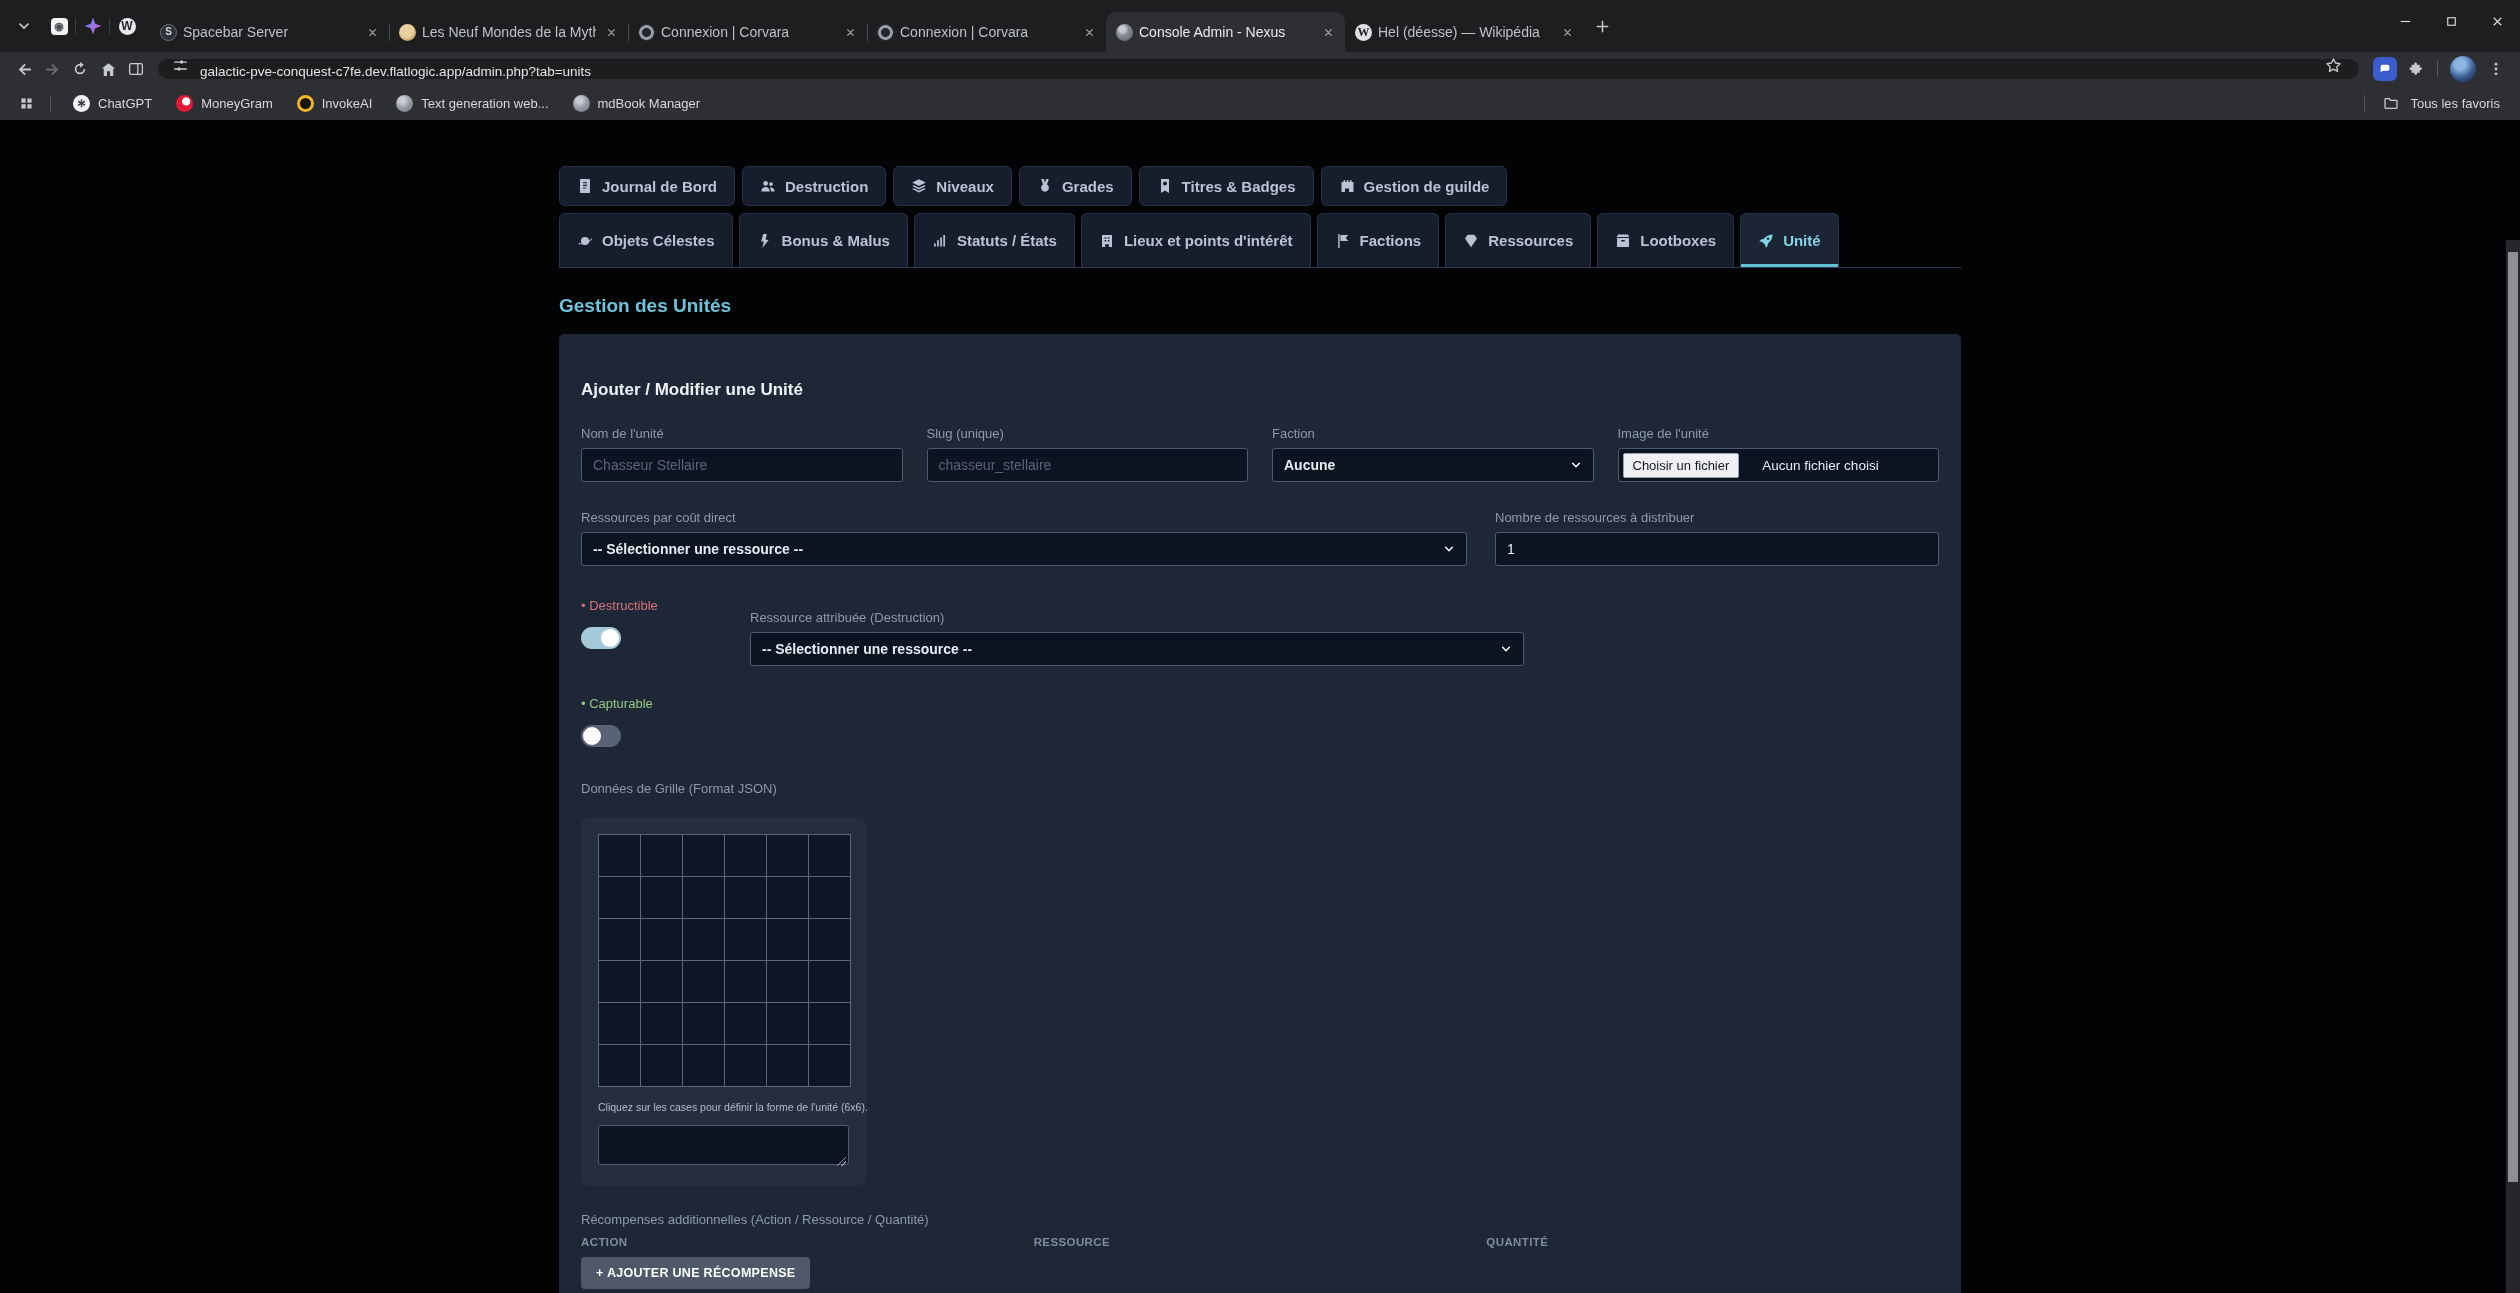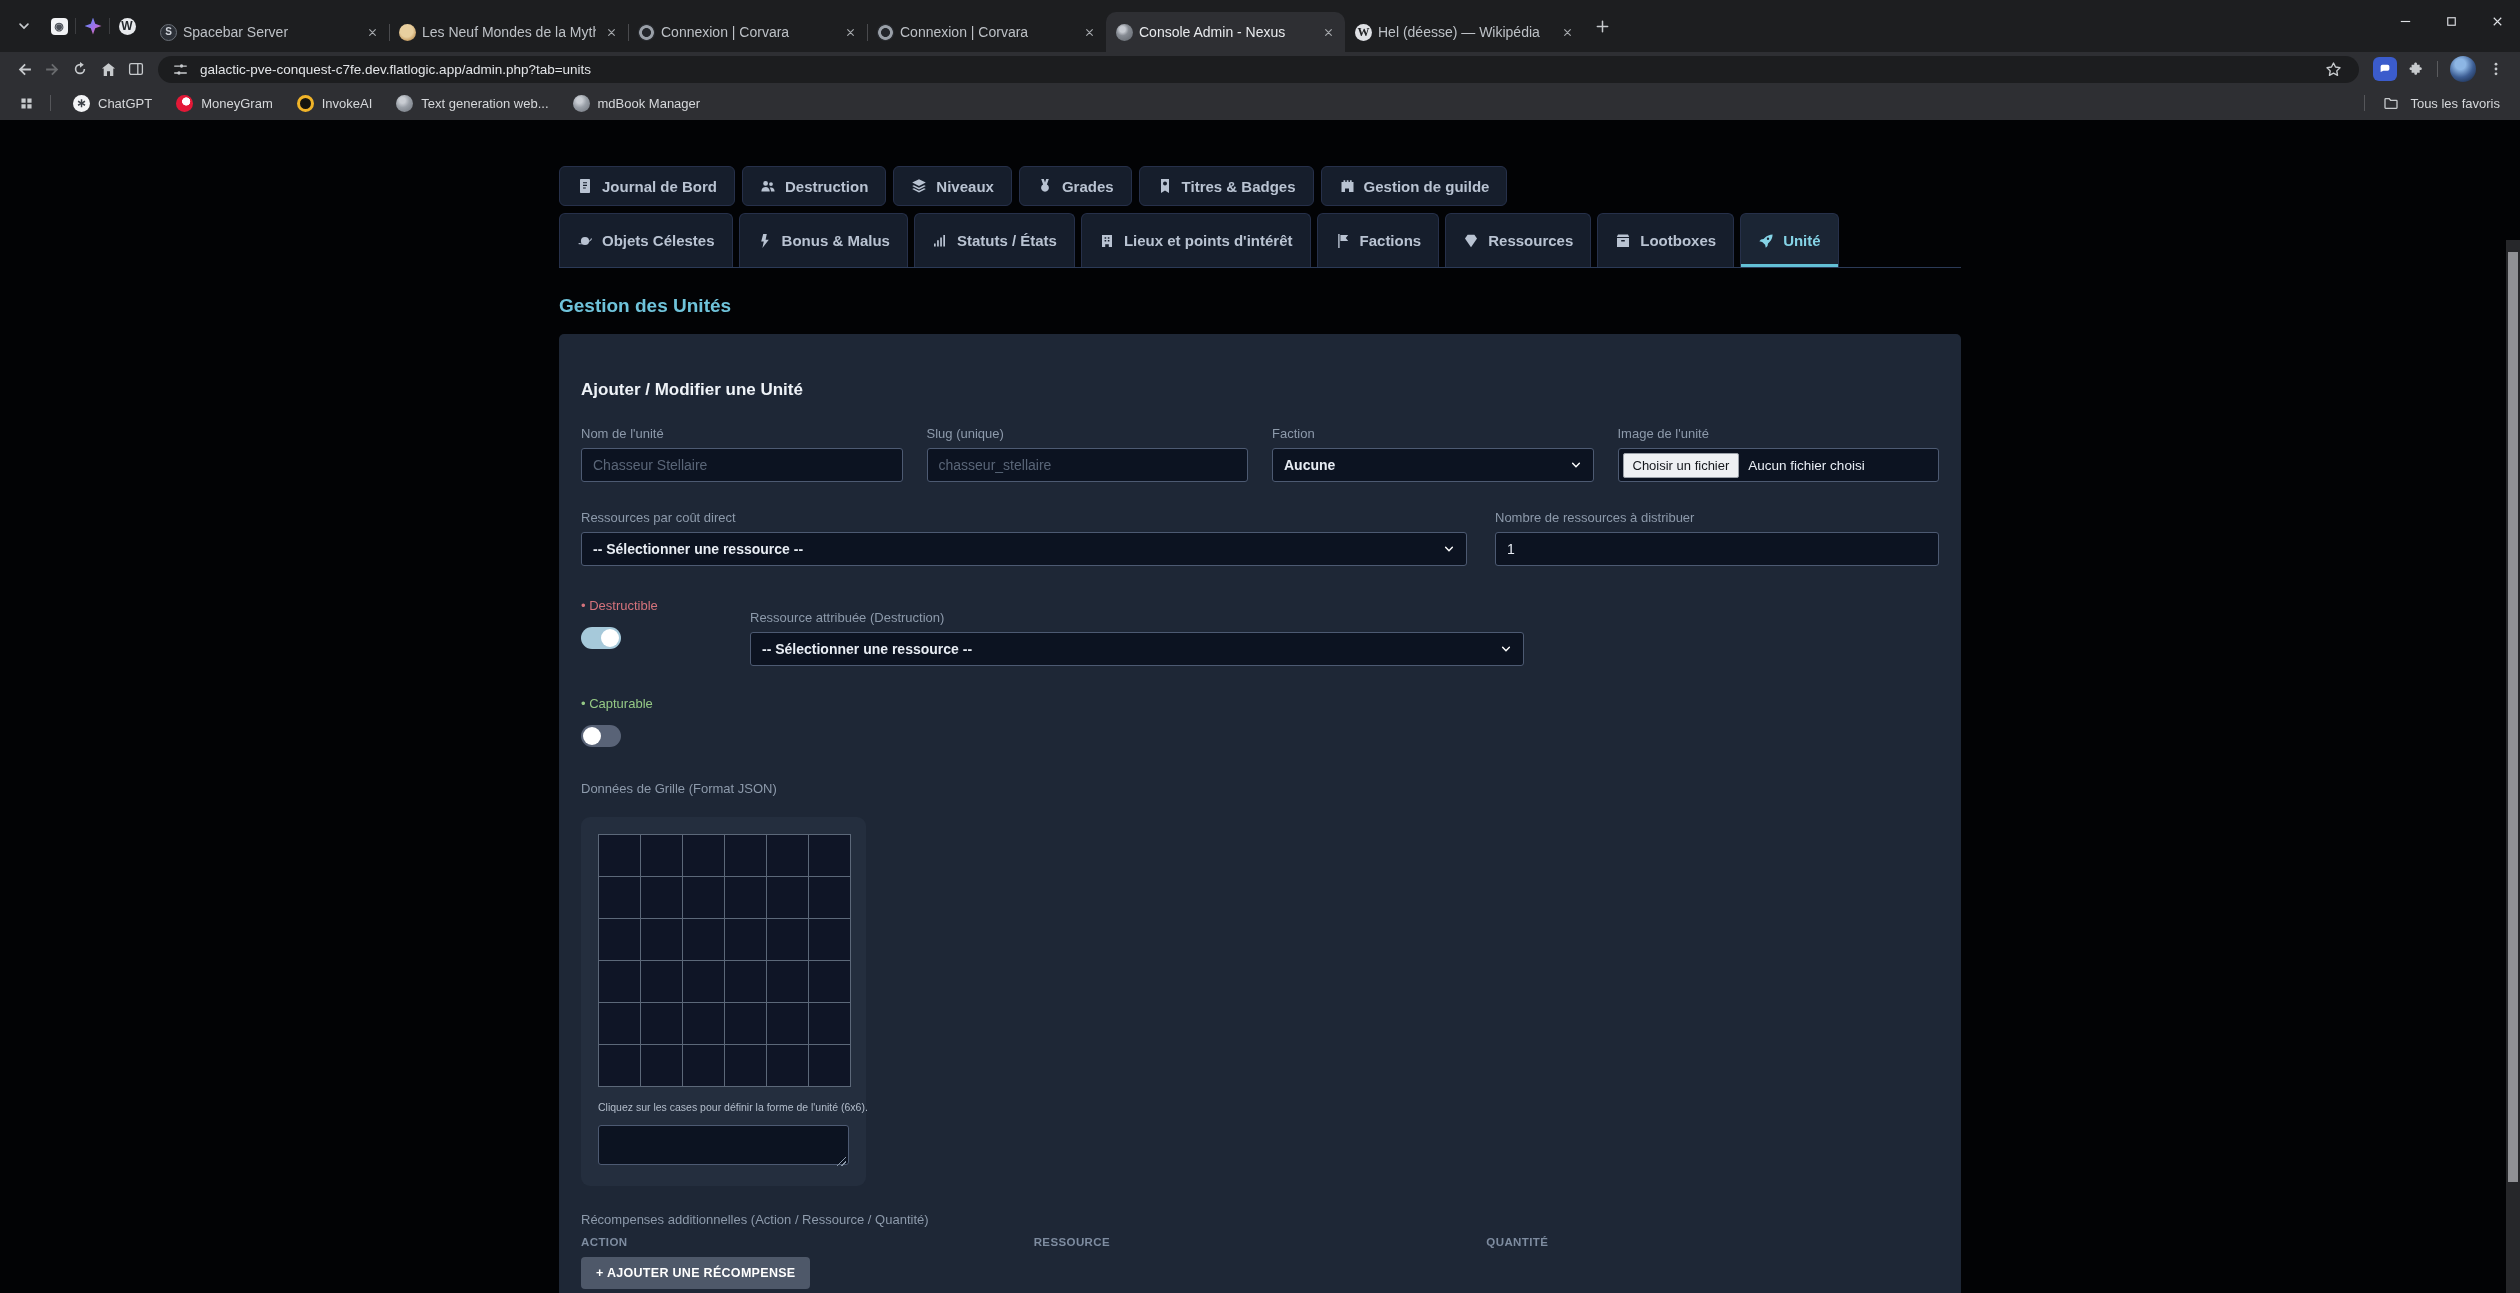--- a/index.html
+++ b/index.html
@@ -47,7 +47,7 @@
   .toolbar{height:34px;background:var(--chrome-bar);display:flex;align-items:center;padding:0 10px}
   .navic{width:28px;height:28px;display:flex;align-items:center;justify-content:center;color:#c7cacd;flex:none}
   .navic.dim{color:#696b6e}
-  .omnibox{flex:1;height:27px;border-radius:14px;background:var(--chrome-box);margin:0 8px;display:flex;align-items:center;padding:0 12px;min-width:0}
+  .omnibox{flex:1;height:20px;border-radius:14px;background:var(--chrome-box);margin:0 8px;display:flex;align-items:flex-end;padding:0 12px;min-width:0}
   .omni-url{flex:1;color:#e3e5e8;font-size:13.5px;white-space:nowrap;overflow:hidden;margin-left:10px}
   .ext-blue{width:24px;height:24px;border-radius:6px;background:#3b5ccc;display:flex;align-items:center;justify-content:center;margin:0 6px;flex:none}
   .tb-divider{width:1px;height:16px;background:#5a5b5e;margin:0 6px;flex:none}

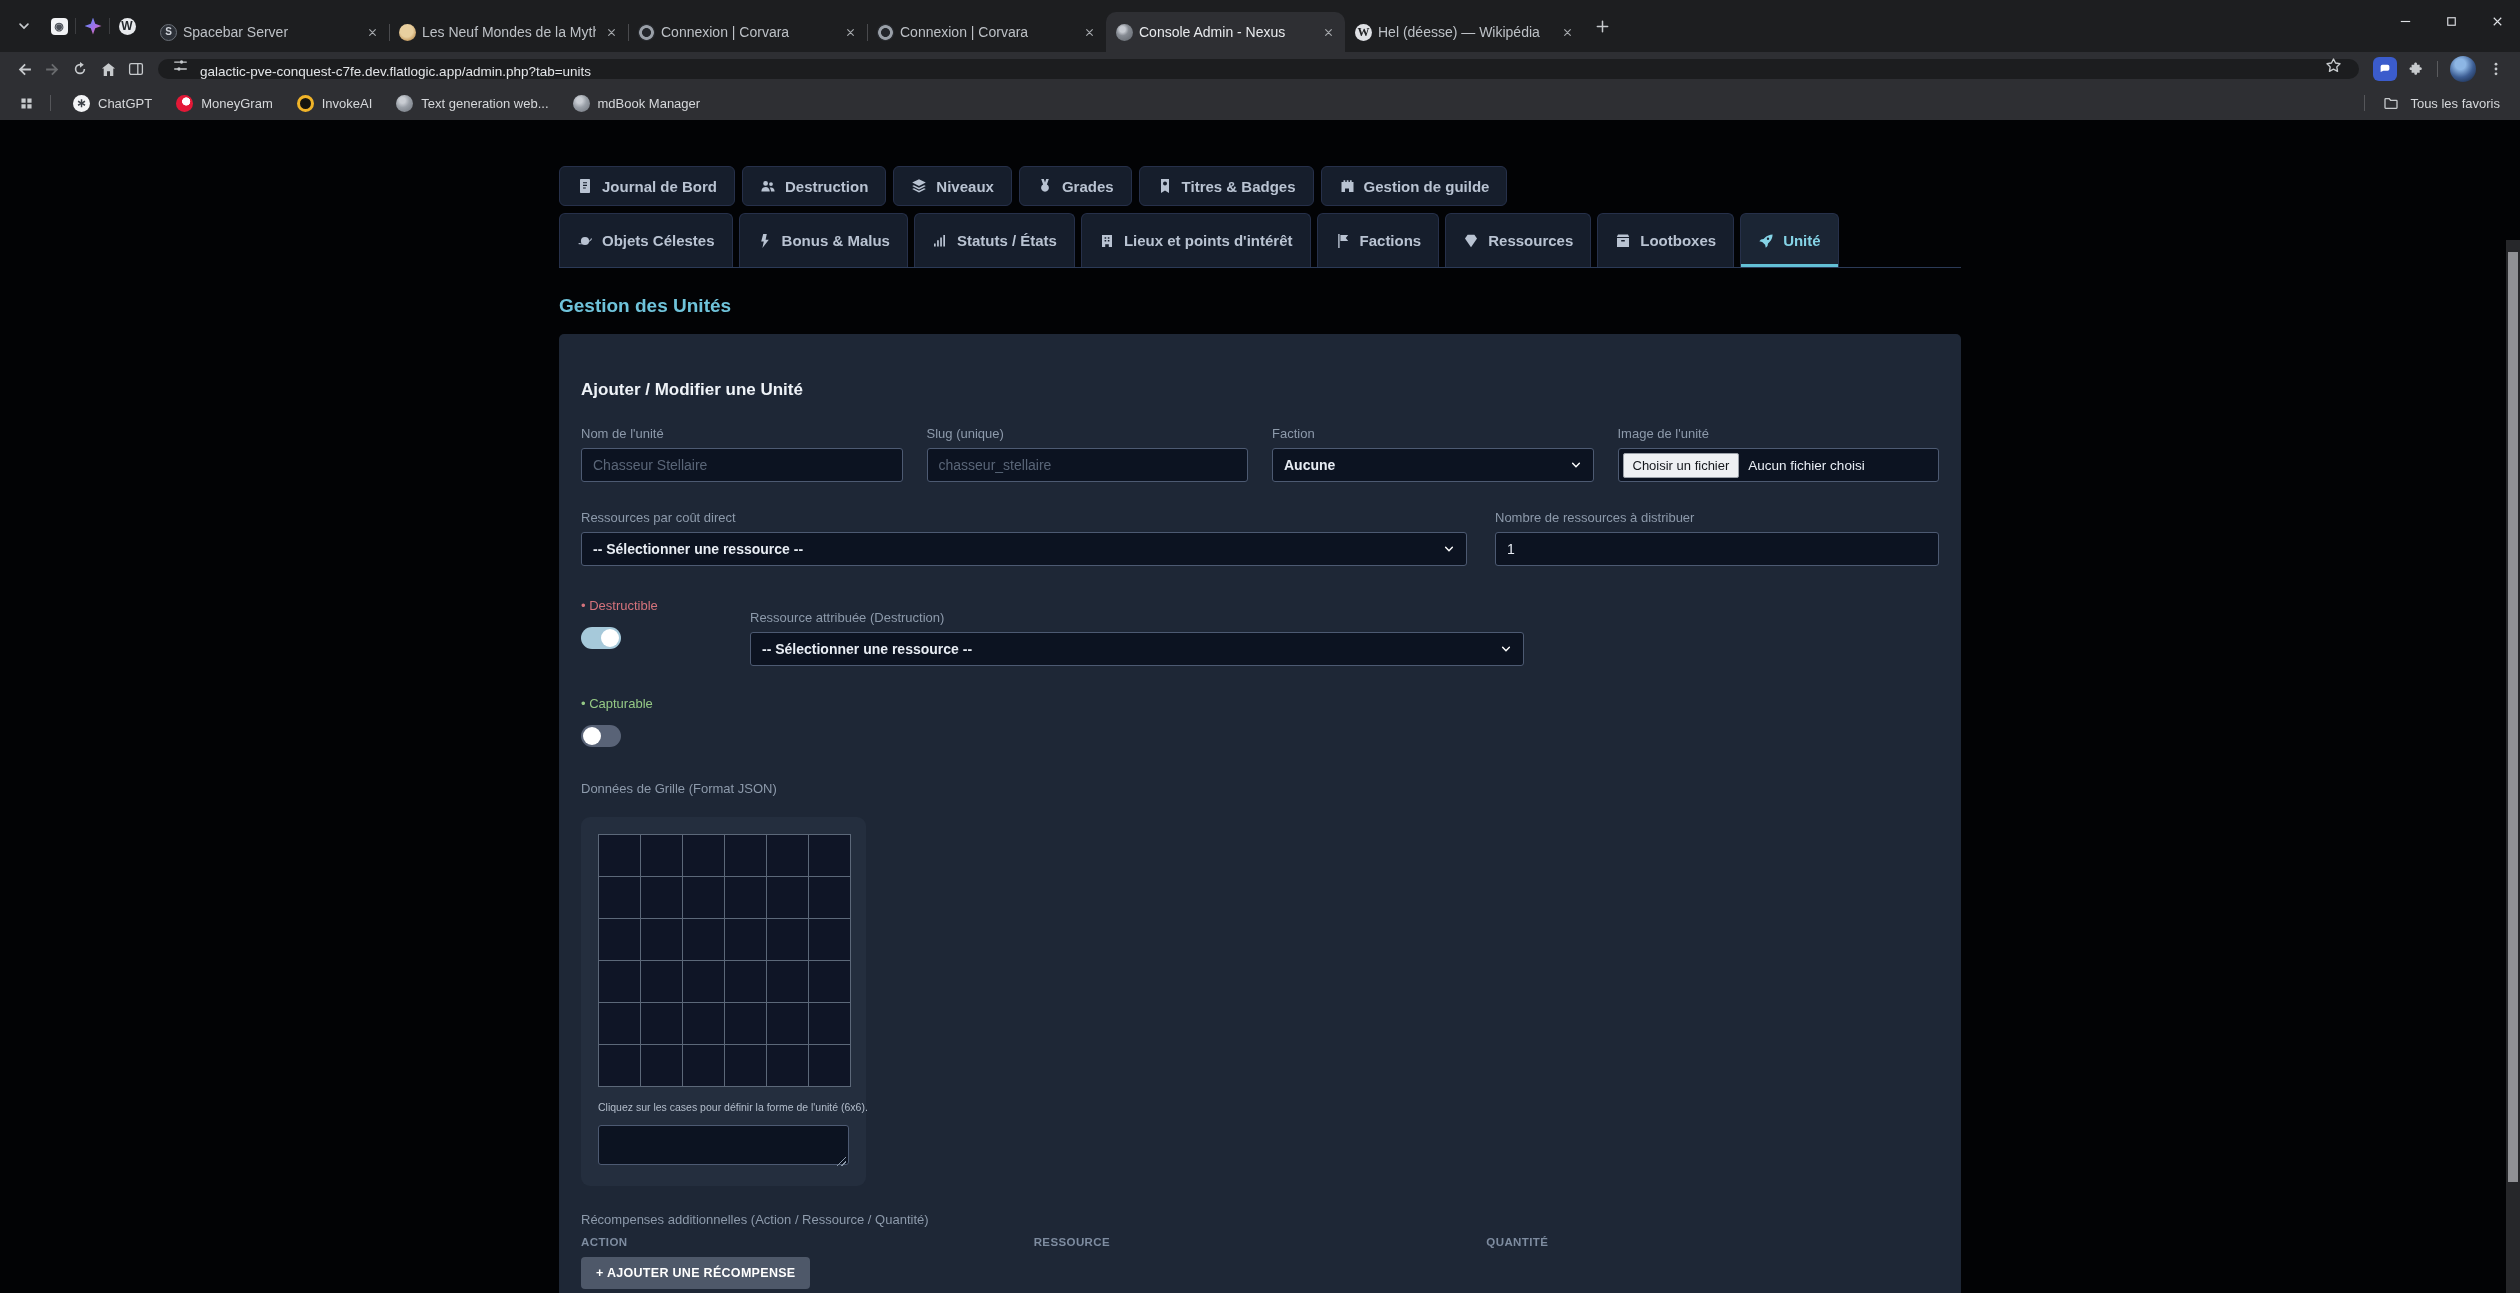--- a/index.html
+++ b/index.html
@@ -85,7 +85,7 @@
   .tinput::placeholder{color:#5a6678}
   .tselect{display:flex;align-items:center;justify-content:space-between;padding:0 11px;font-weight:bold;cursor:pointer}
   .tselect .chev{color:#fff;flex:none}
-  .filebox{display:flex;align-items:center;gap:9px;padding:0 4px}
+  .filebox{display:flex;align-items:center;gap:23px;padding:0 4px}
   .filebtn{background:#eef0f3;color:#15181d;border:1px solid #9aa0a8;border-radius:2px;font-size:13px;padding:4px 9px;white-space:nowrap;cursor:pointer}
   .filetext{font-size:13.5px;color:#e8edf4;white-space:nowrap}
 

